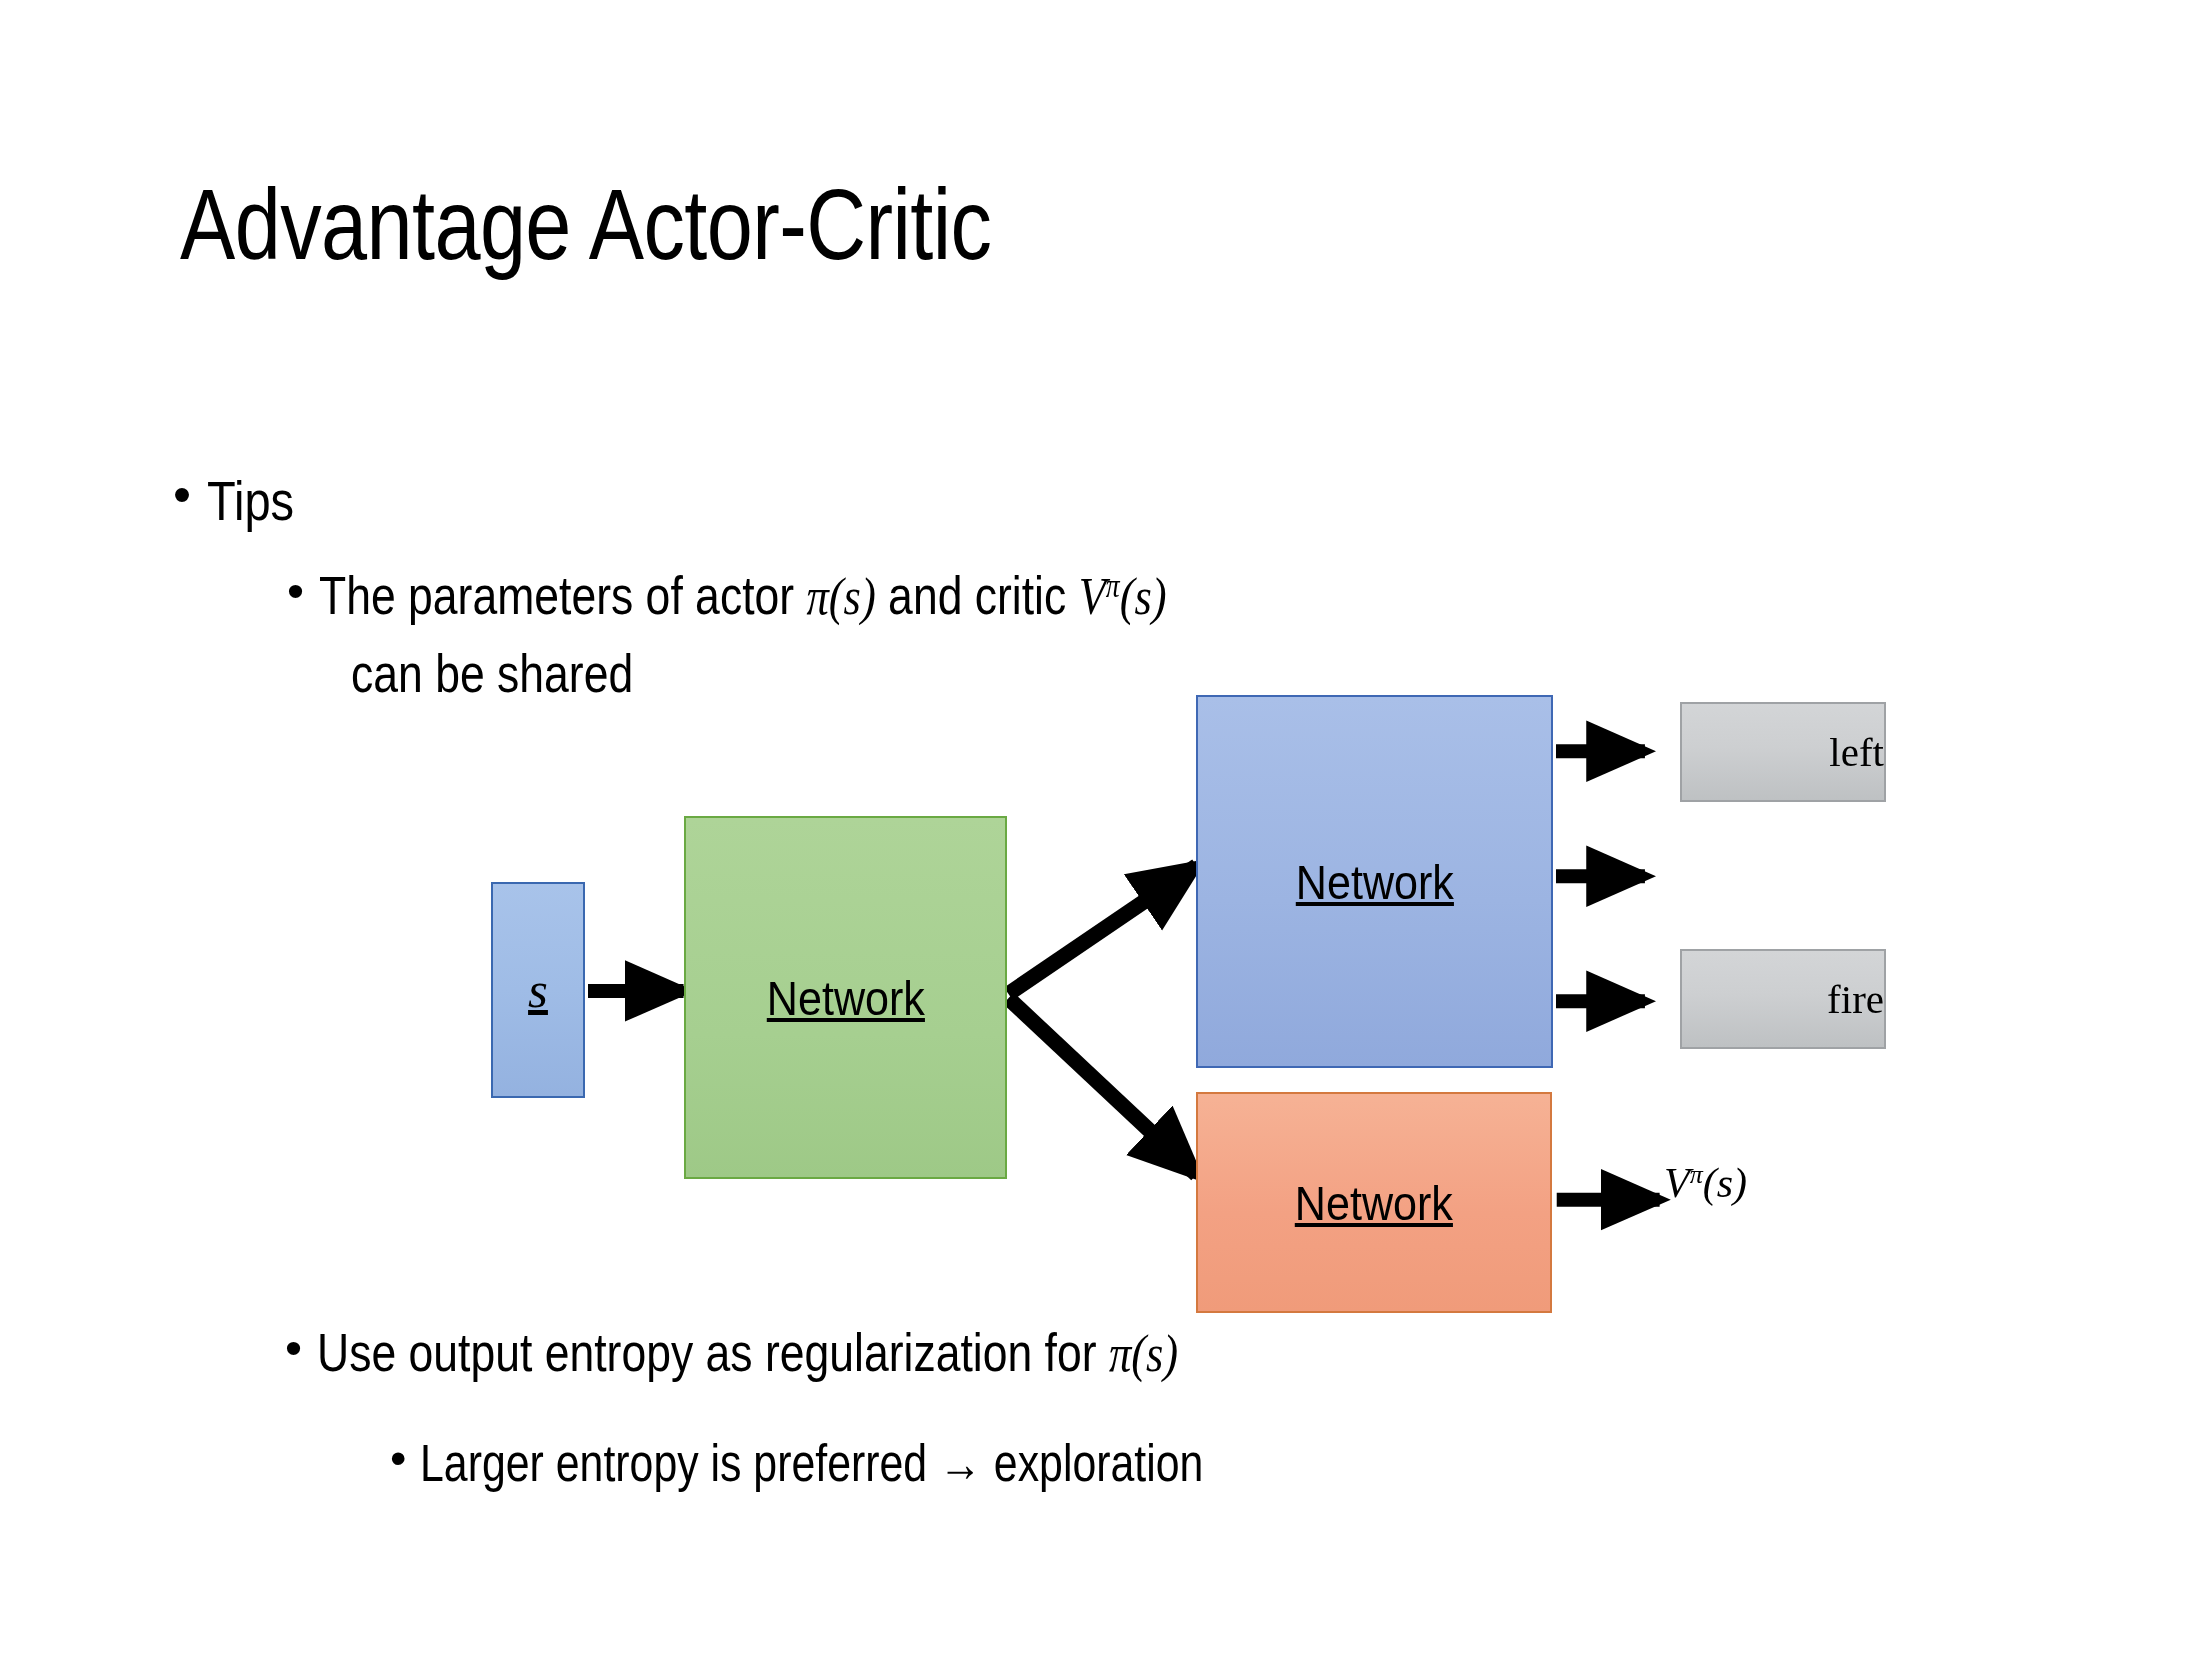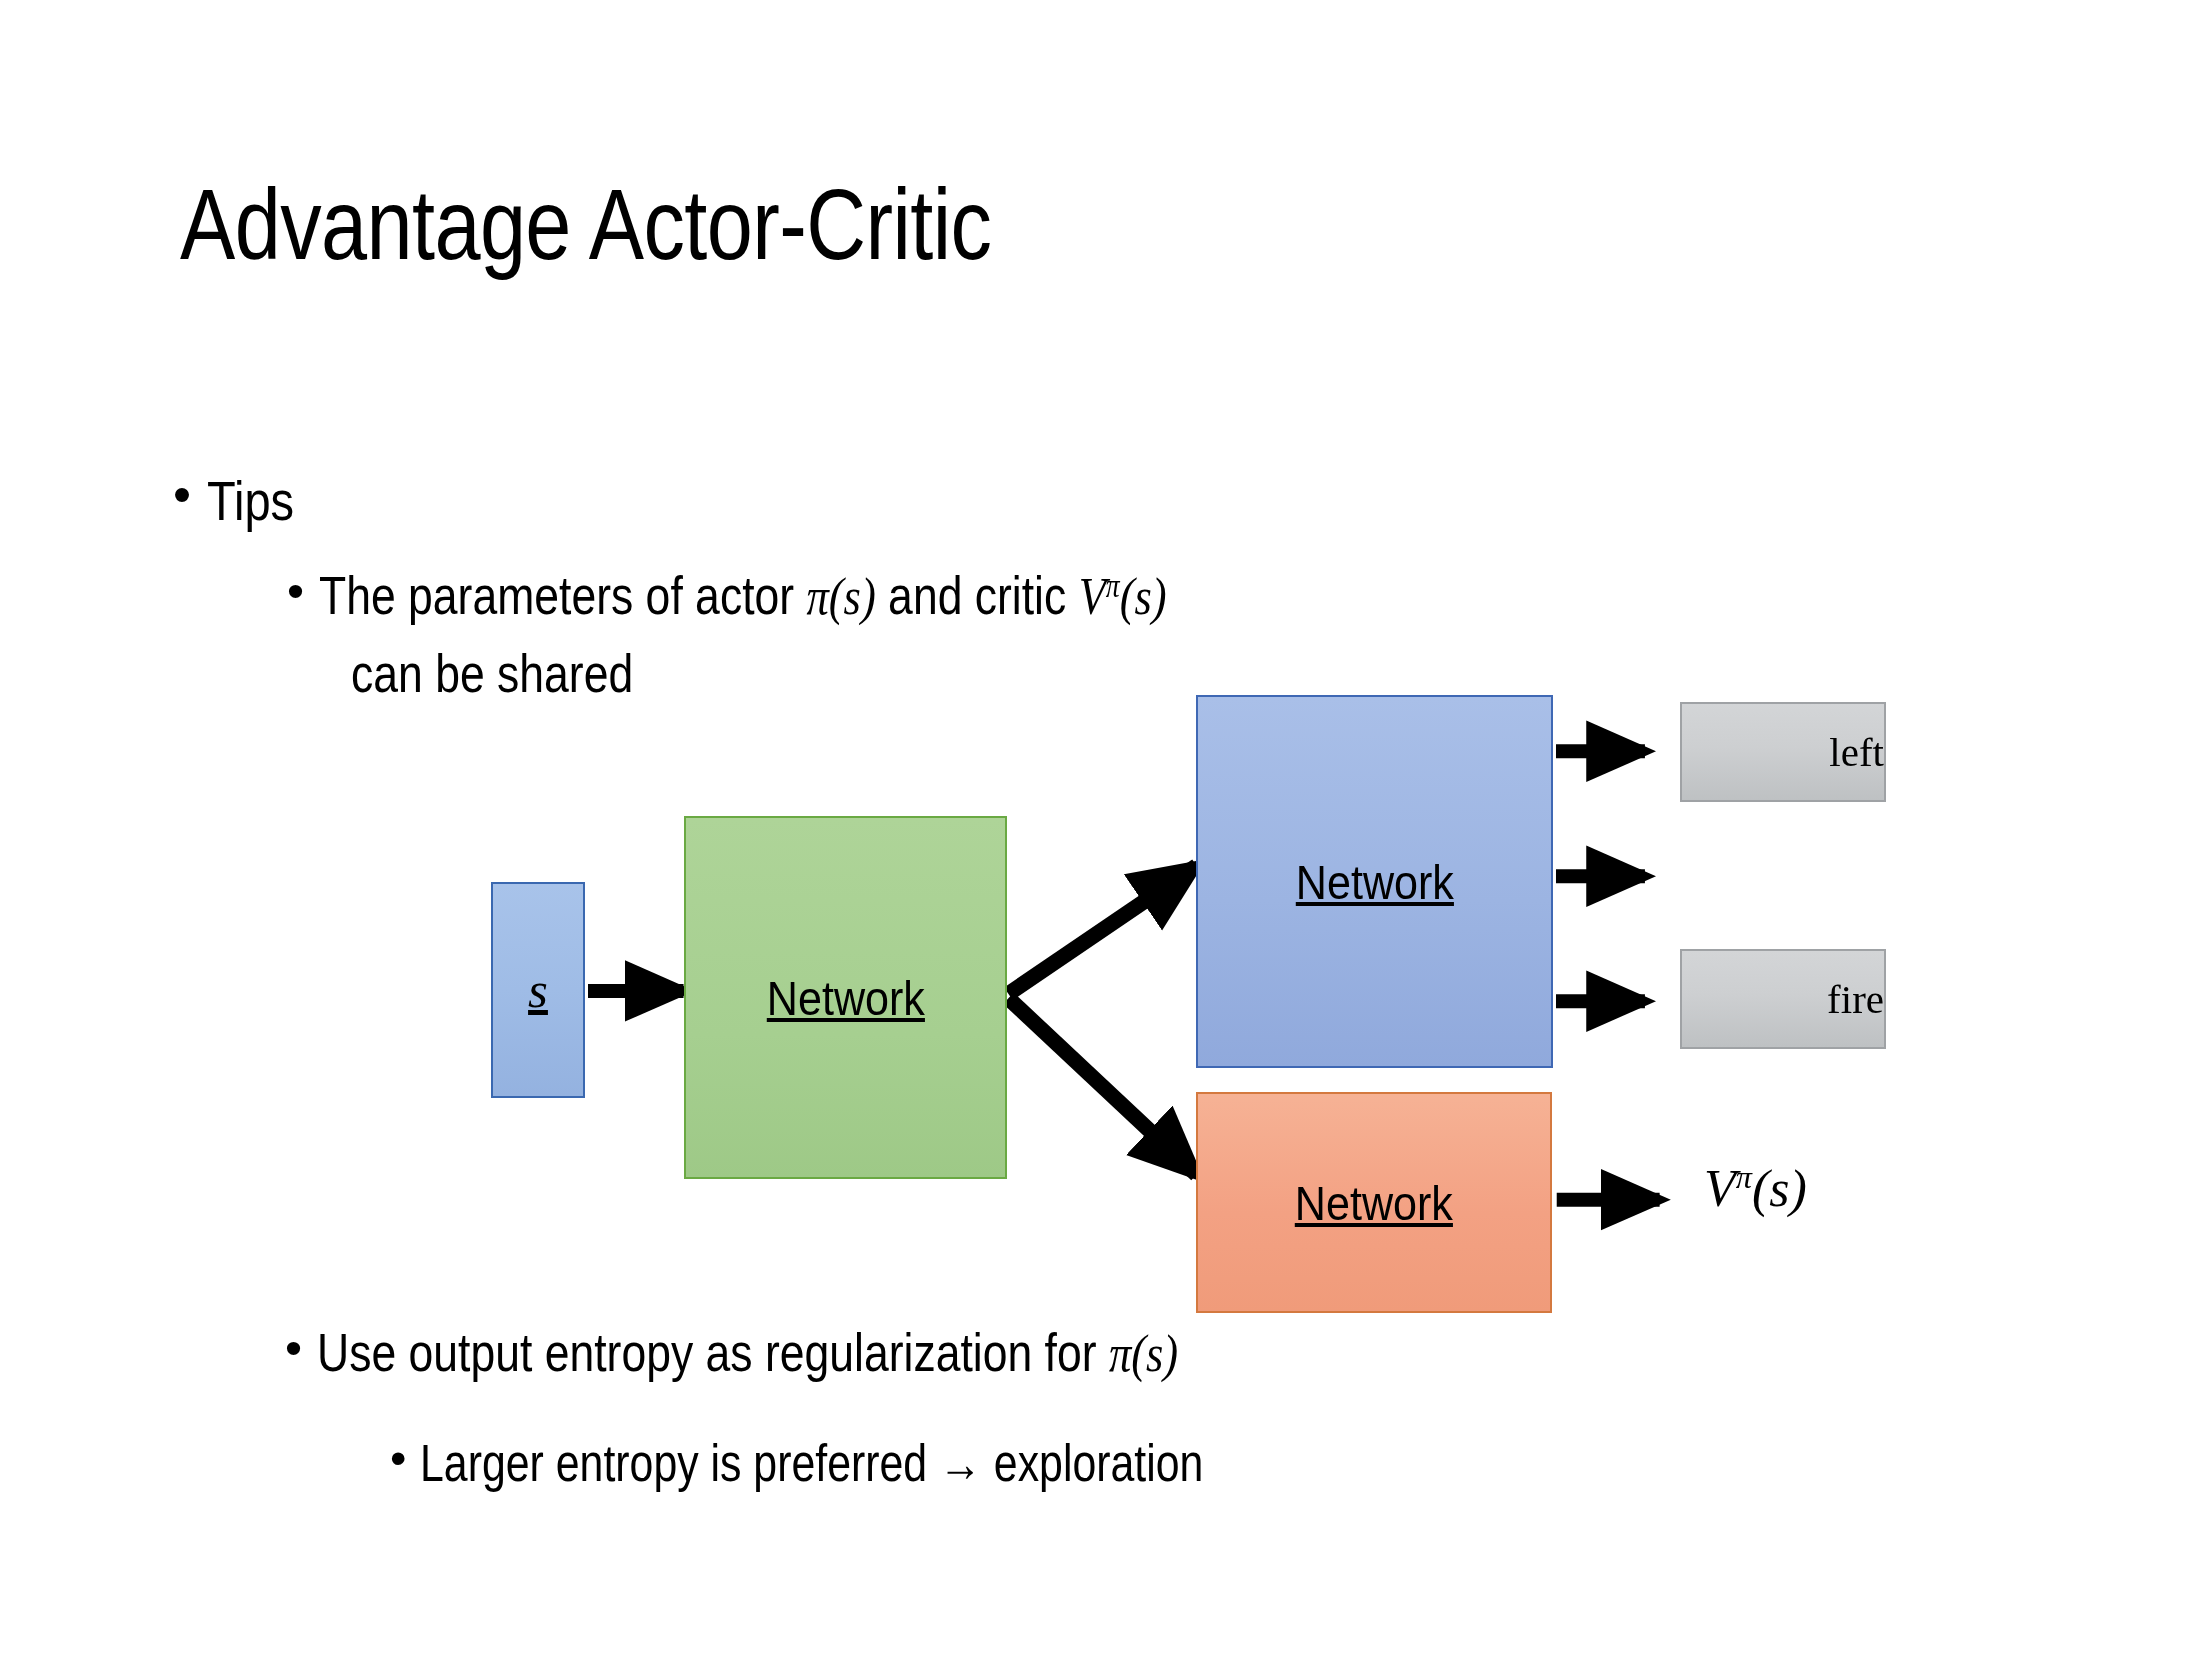--- a/index.html
+++ b/index.html
@@ -184,11 +184,11 @@
   
   #value-output {
     position: absolute;
-    left: 1704px;
+    left: 1664px;
     top: 1159px;
     font-family: "Liberation Serif", "DejaVu Serif", serif;
     font-style: italic;
-    font-size: 52px;
+    font-size: 42px;
     color: #000000;
     white-space: nowrap;
   }

